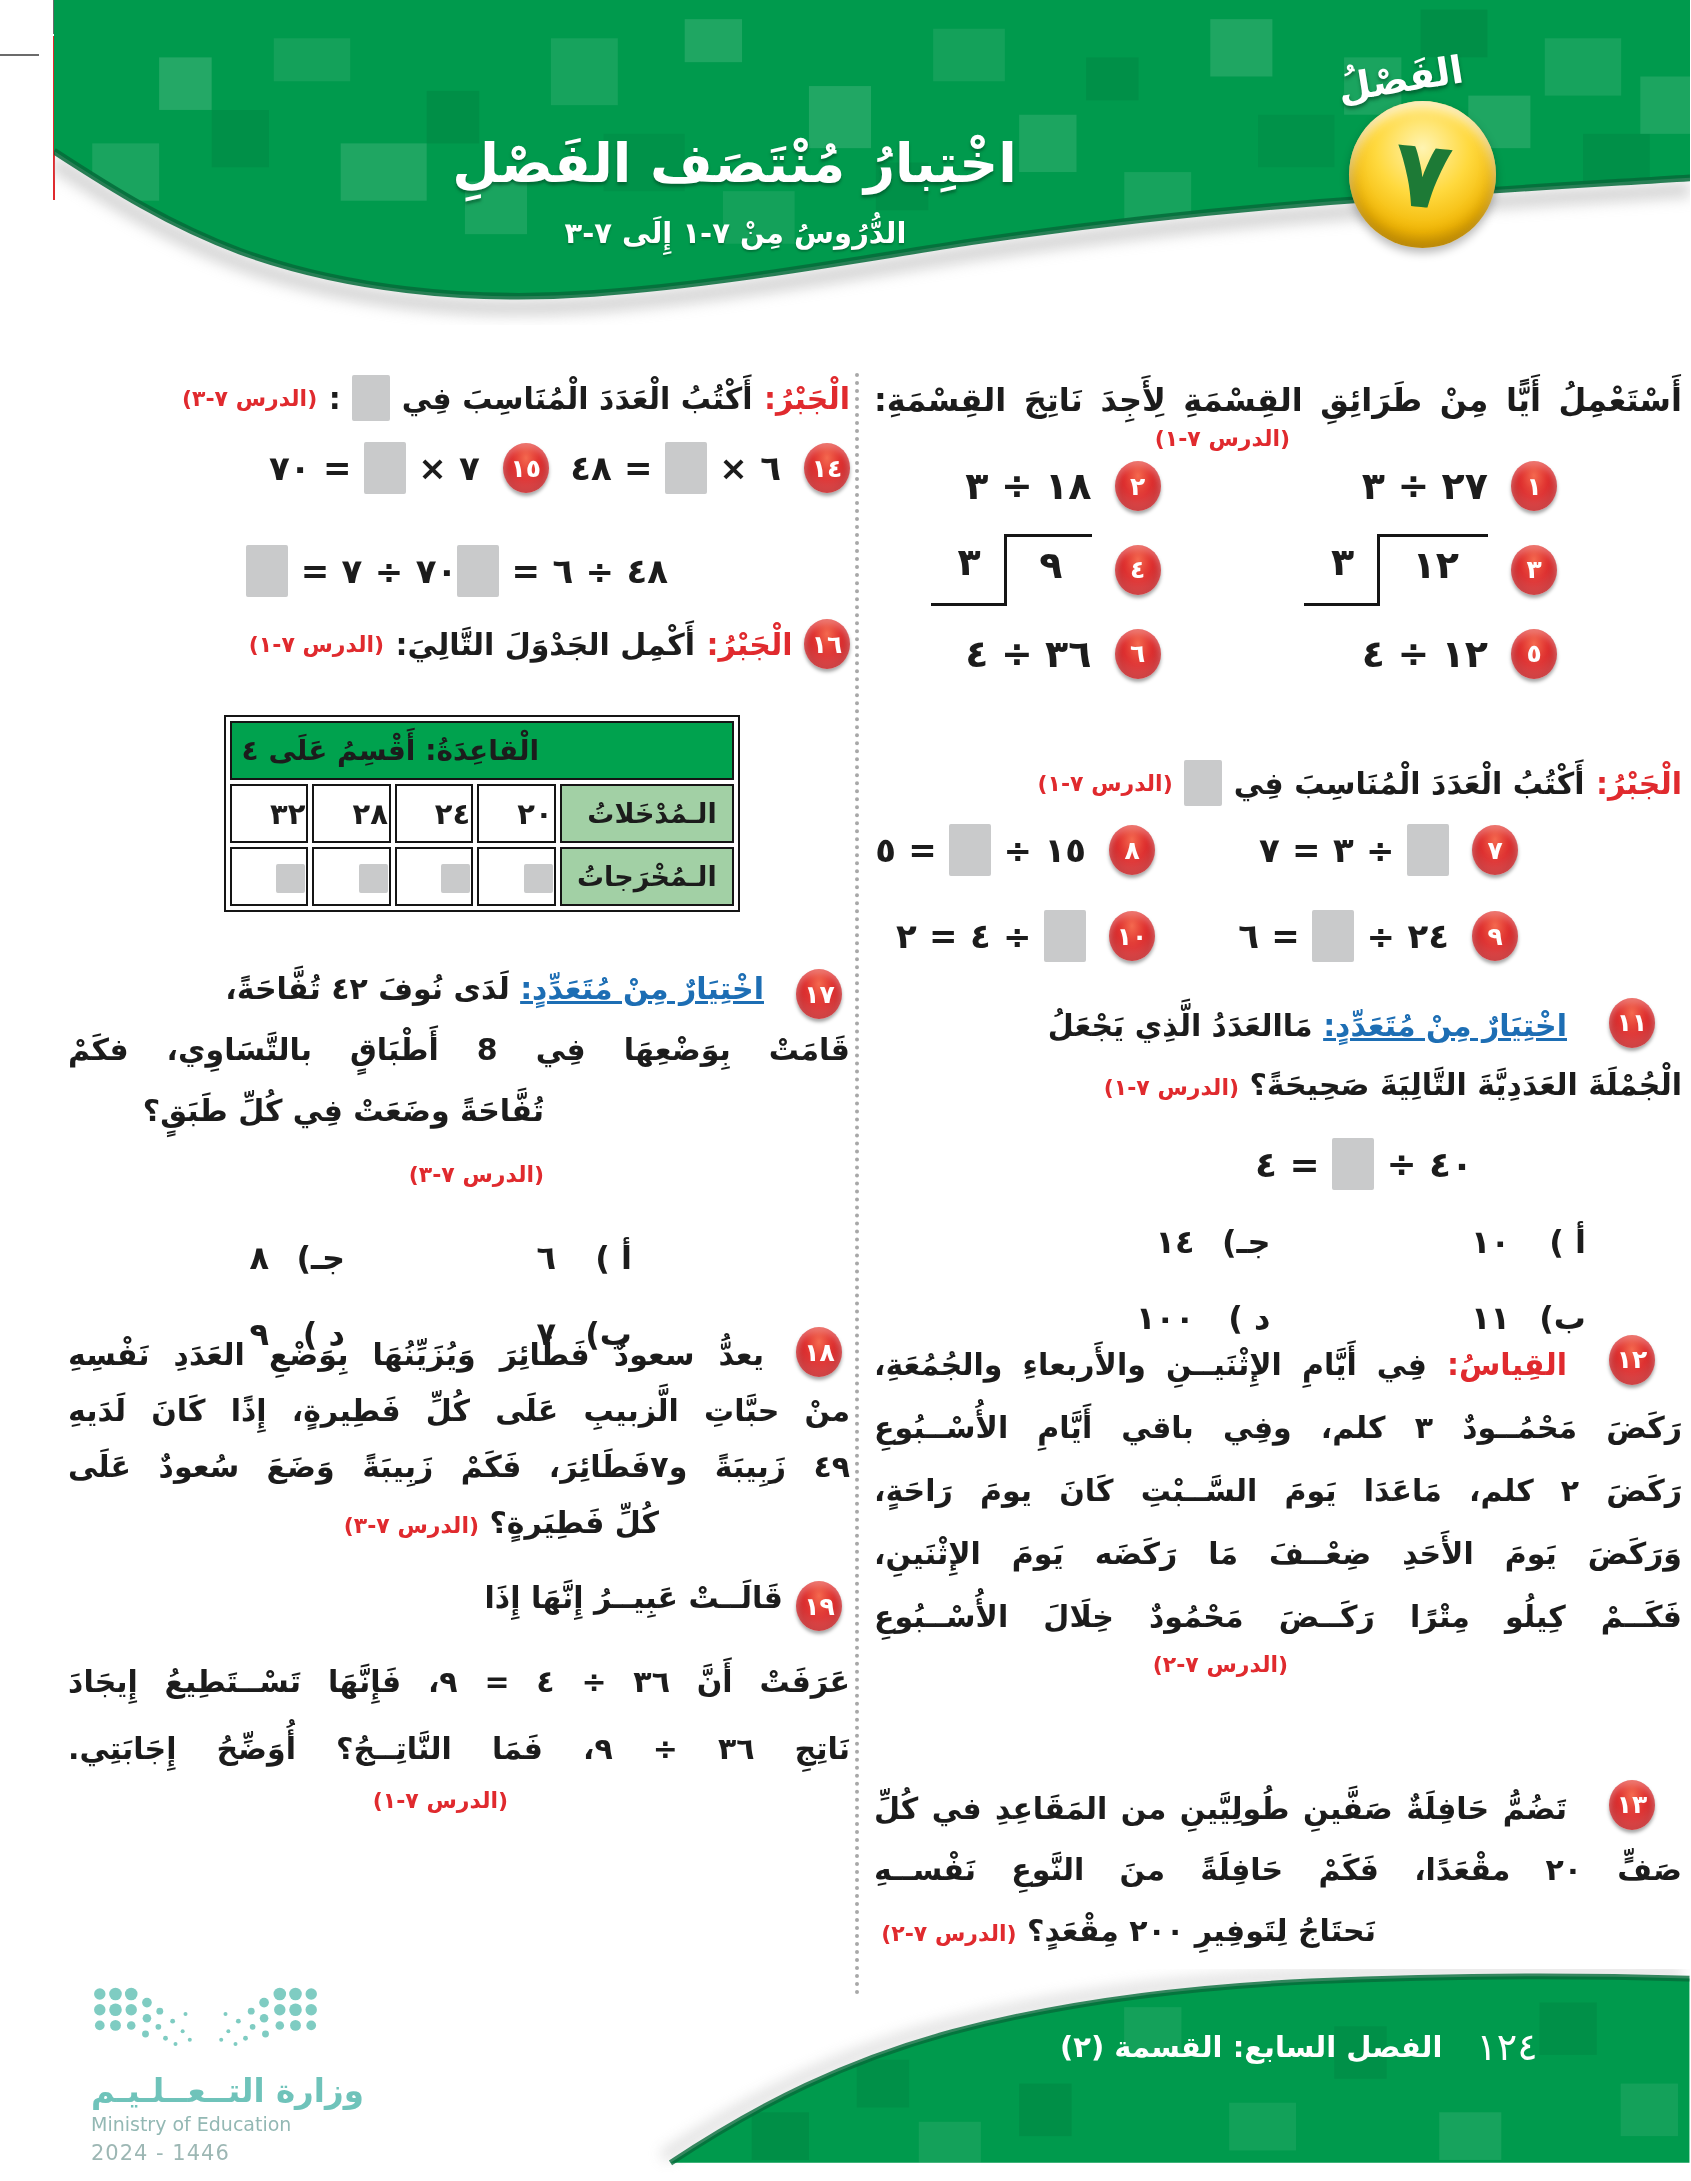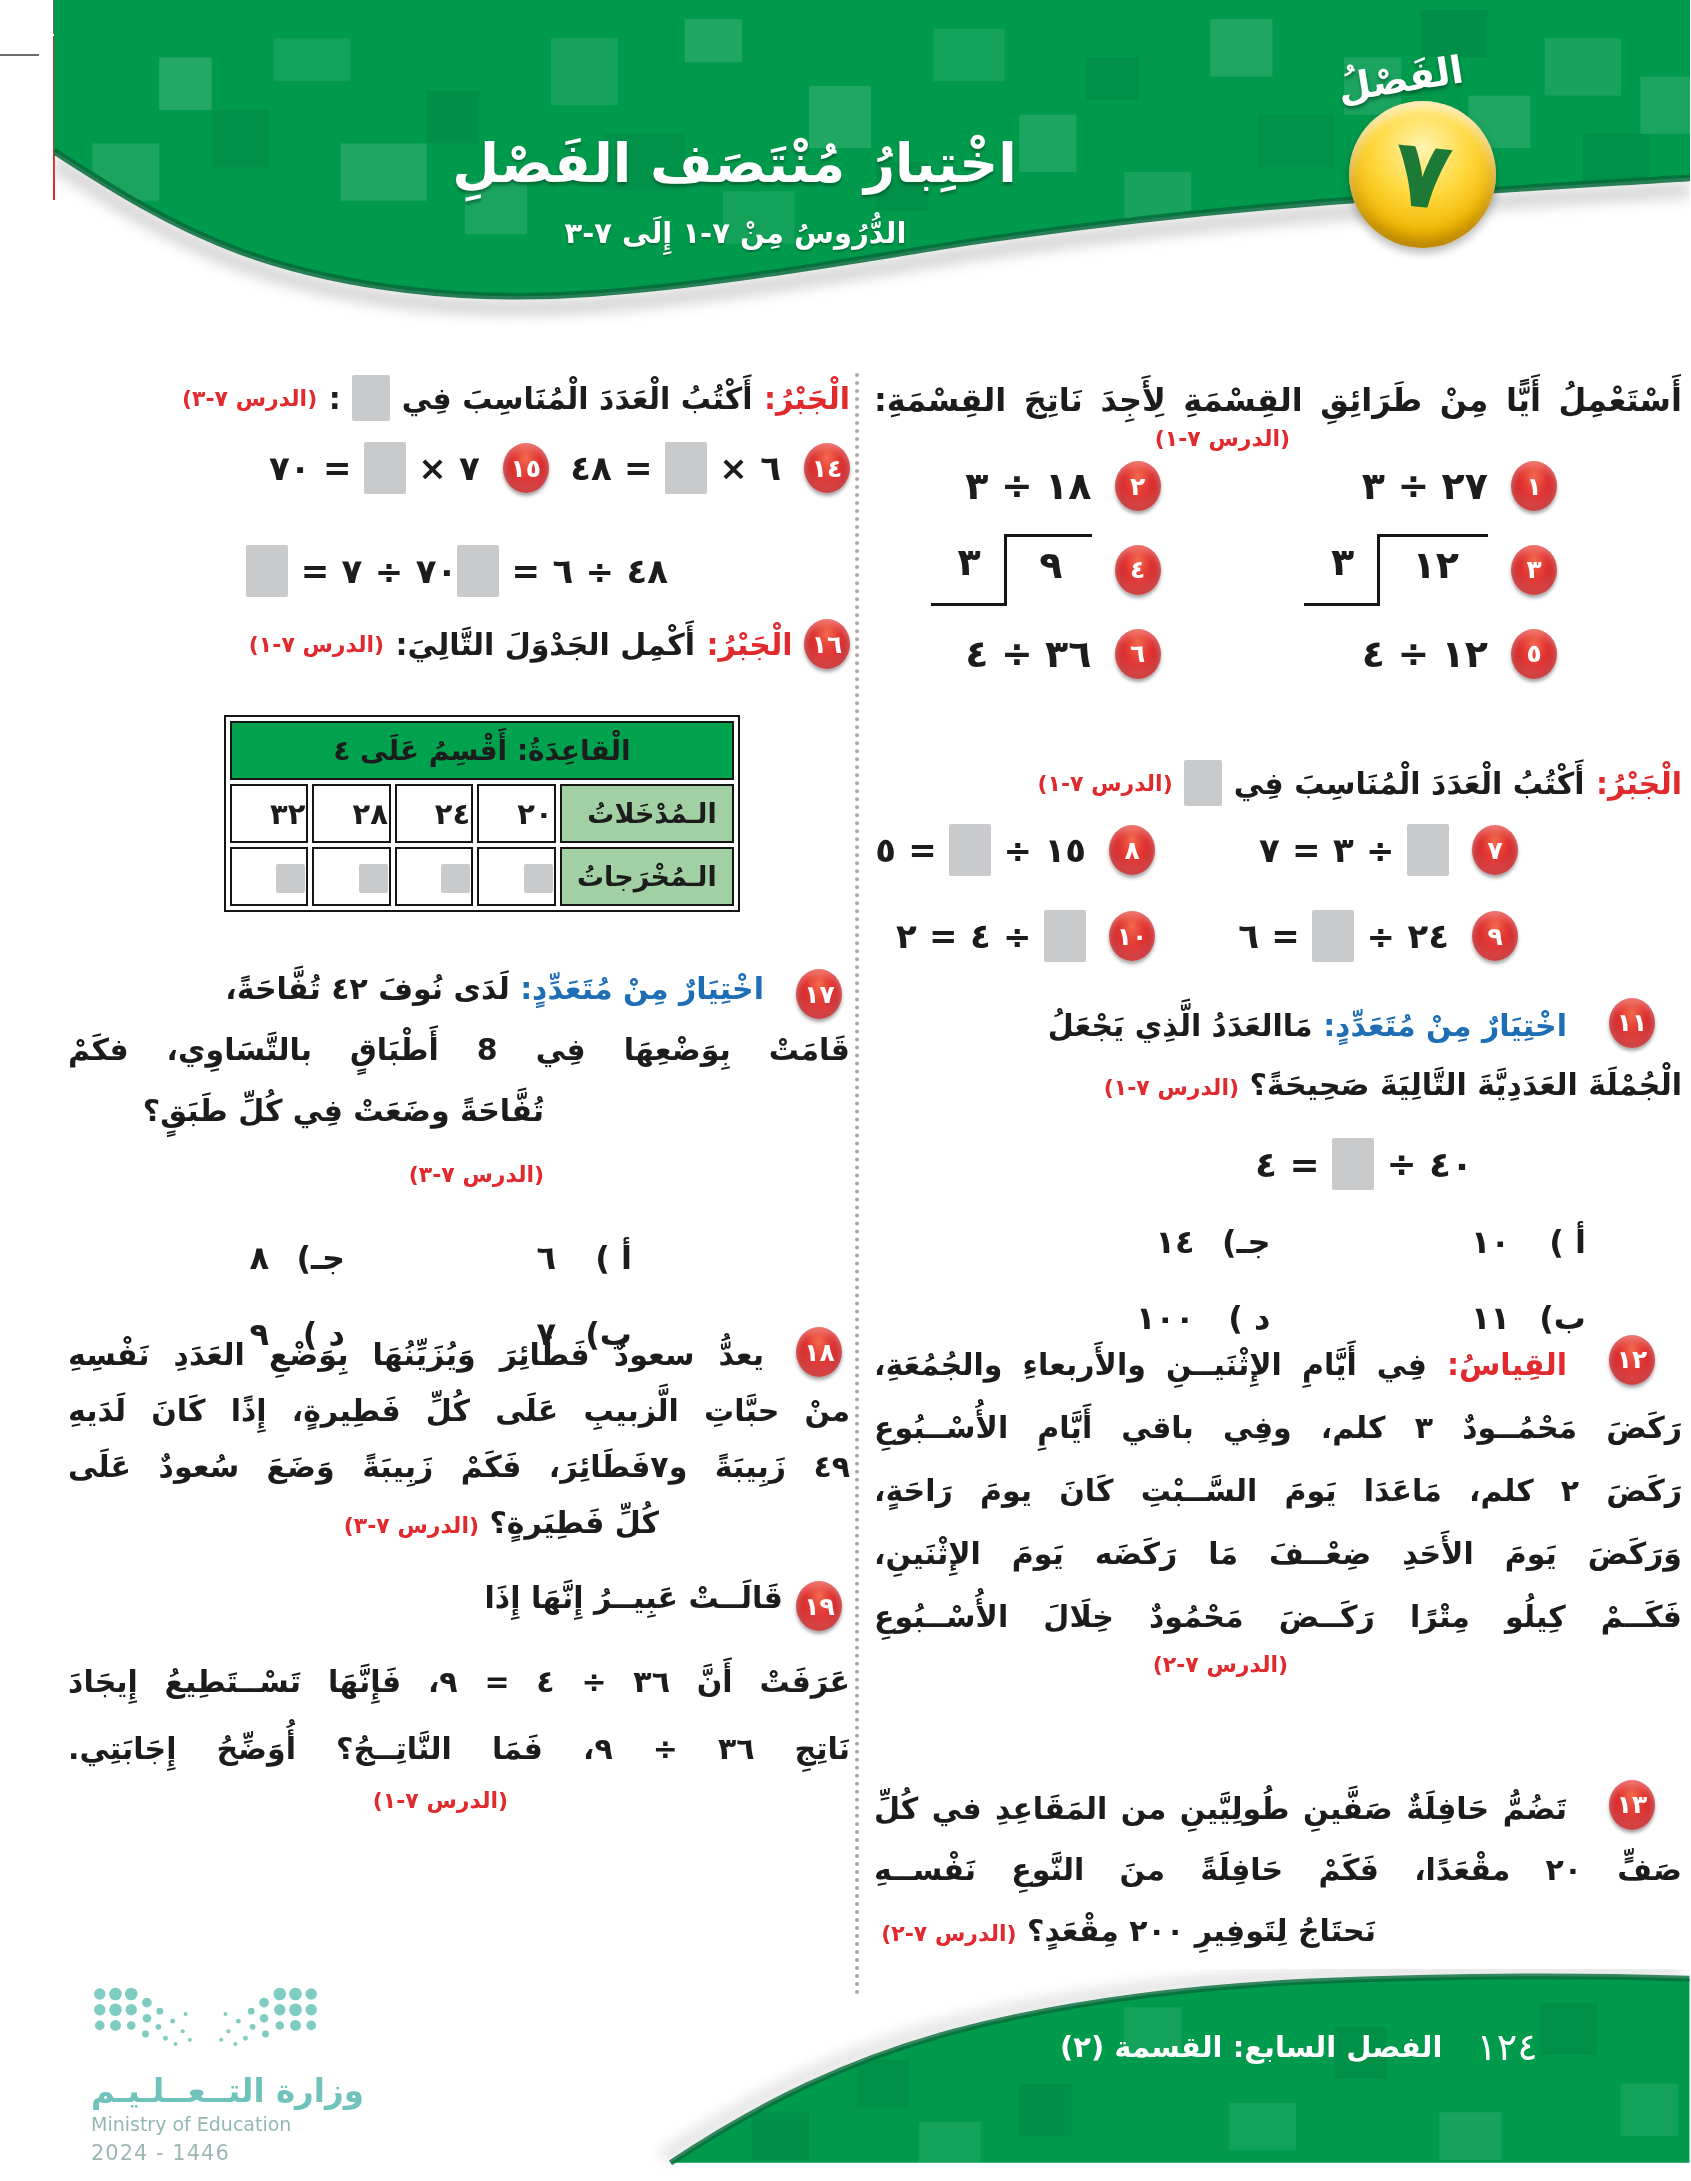--- a/index.html
+++ b/index.html
@@ -65,7 +65,7 @@
   
   .rule-table{border-collapse:separate;border-spacing:4.8px;background:#fff;border:2.9px solid #151515;direction:rtl;}
   .rule-table td,.rule-table th{border:2.9px solid #151515;}
-  .tcap{background:#00a24e;font-size:28px;font-weight:bold;text-align:center;height:55px;padding:0 9.6px;}
+  .tcap{background:#00a24e;font-size:28px;font-weight:bold;text-align:left;height:55px;padding:0 9.6px;}
   .tlabel{background:#a2d0a5;font-size:27px;font-weight:bold;padding:0 15.3px;height:55px;text-align:right;}
   .tval{background:#fff;width:88px;text-align:right;font-size:29px;font-weight:bold;}
 

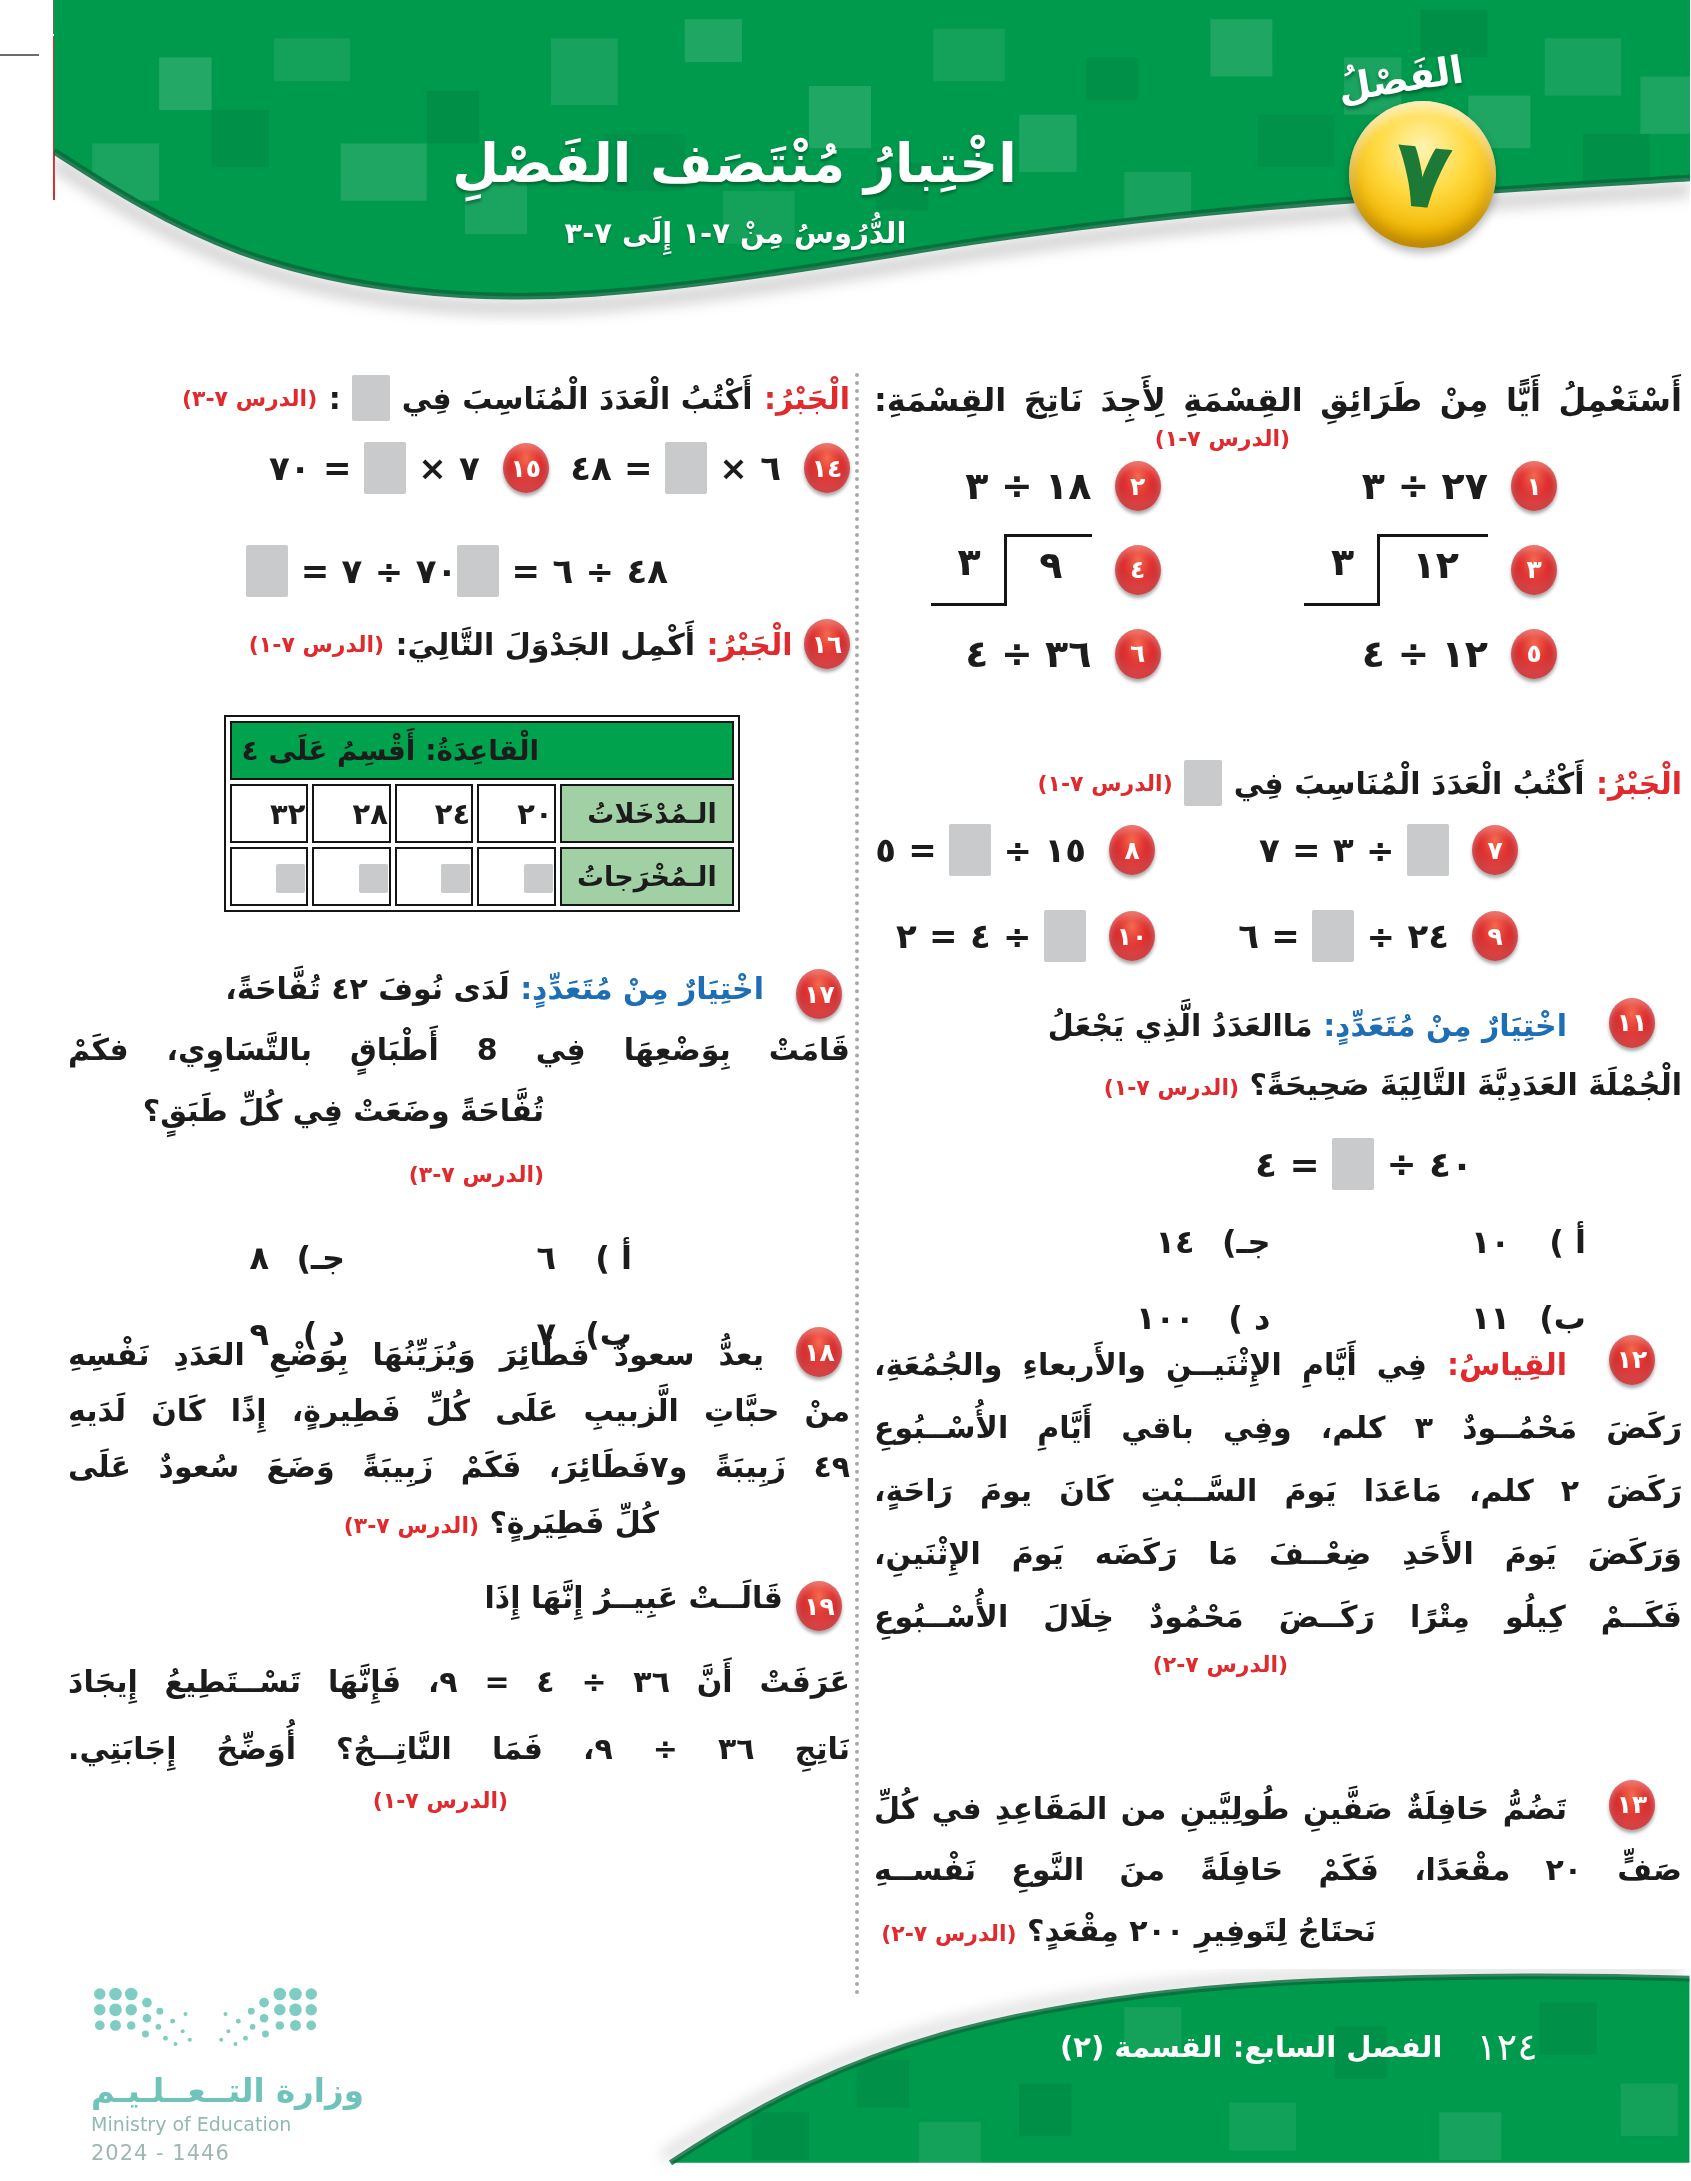--- a/index.html
+++ b/index.html
@@ -33,7 +33,7 @@
   
   .pline{font-size:30px;font-weight:bold;line-height:59px;}
   .jline{text-align:justify;text-align-last:justify;-moz-text-align-last:justify;}
-  .red{color:#e02a2e;} .blue{color:#1d6eb4;}
+  .red{color:#e02a2e;} .blue{color:#1d6eb4;text-decoration:underline;}
   .lesson{color:#e02a2e;font-size:22px;font-weight:bold;white-space:nowrap;}
   .head{display:flex;direction:rtl;align-items:center;gap:11.5px;font-size:30px;font-weight:bold;}
 

